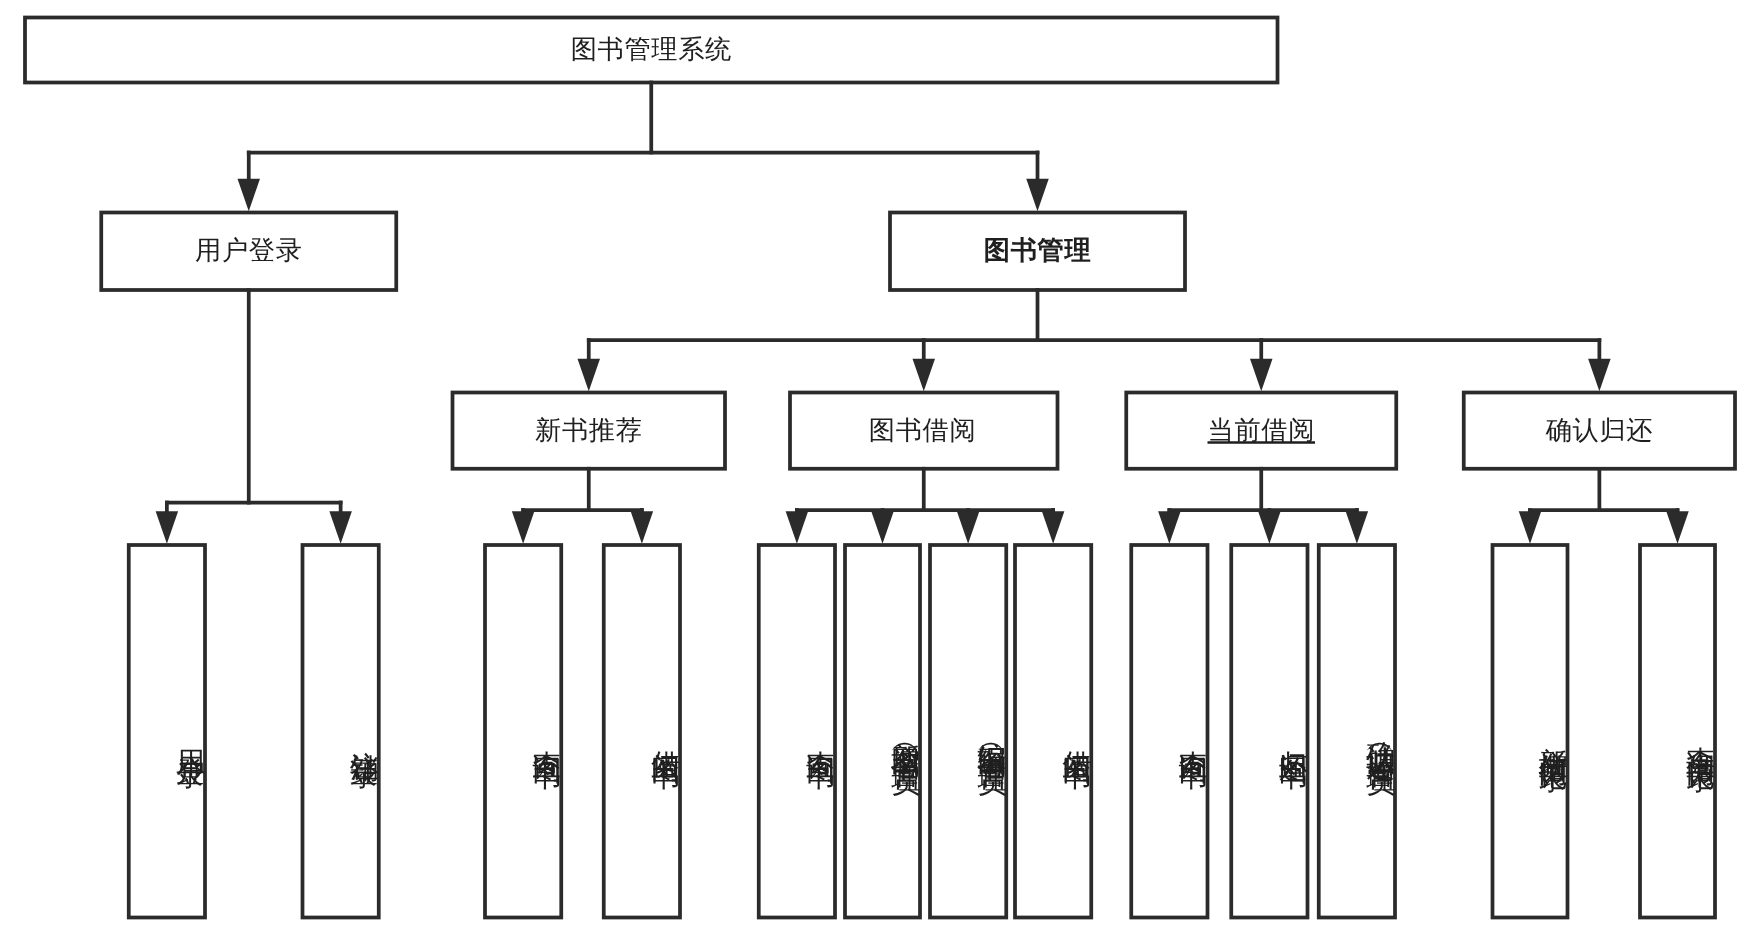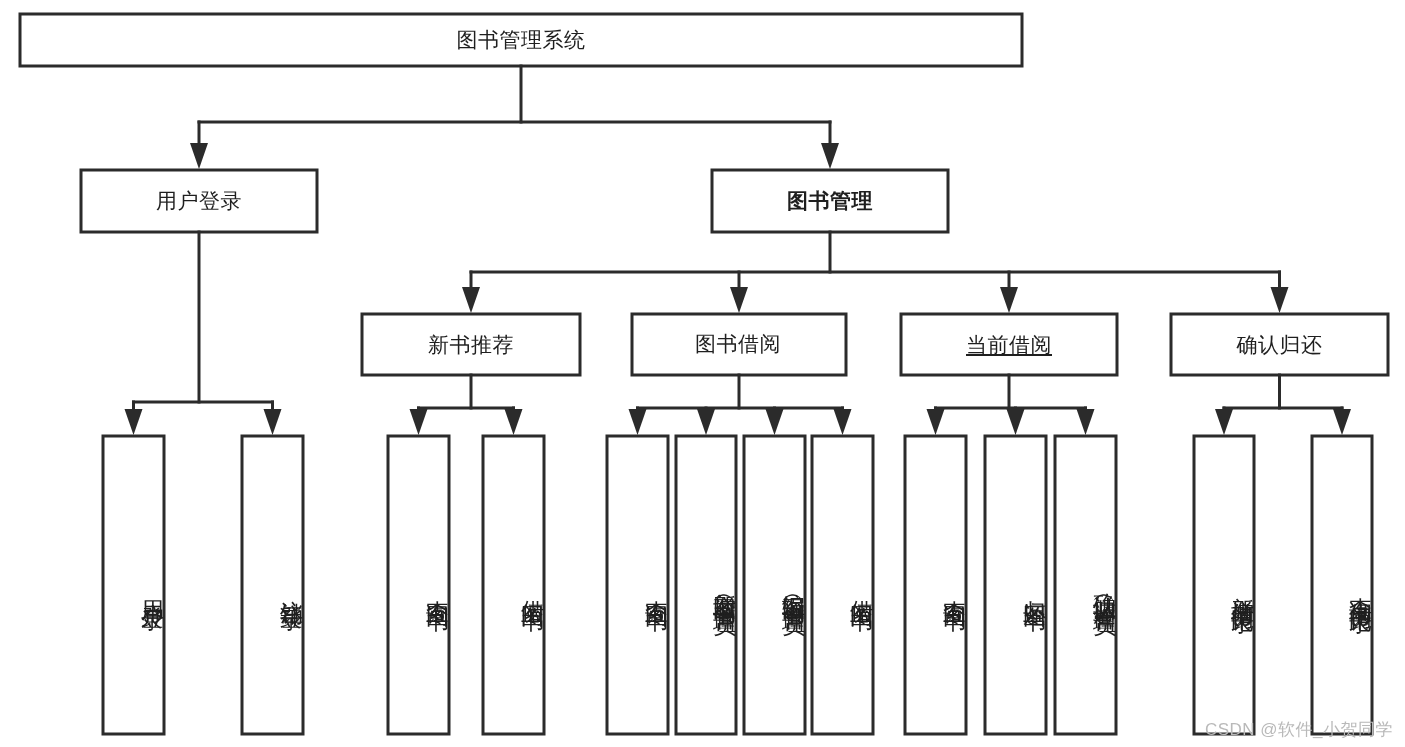--- a/index.html
+++ b/index.html
@@ -185,7 +185,6 @@
       <div class="node-label vertical" style="left: 1312px; top: 436px; width: 60px; height: 298px;">查询借阅记录</div>
     </div>
 
-  <div class="watermark">CSDN @软件_小贺同学</div>
 </div>
 
 </body></html>

